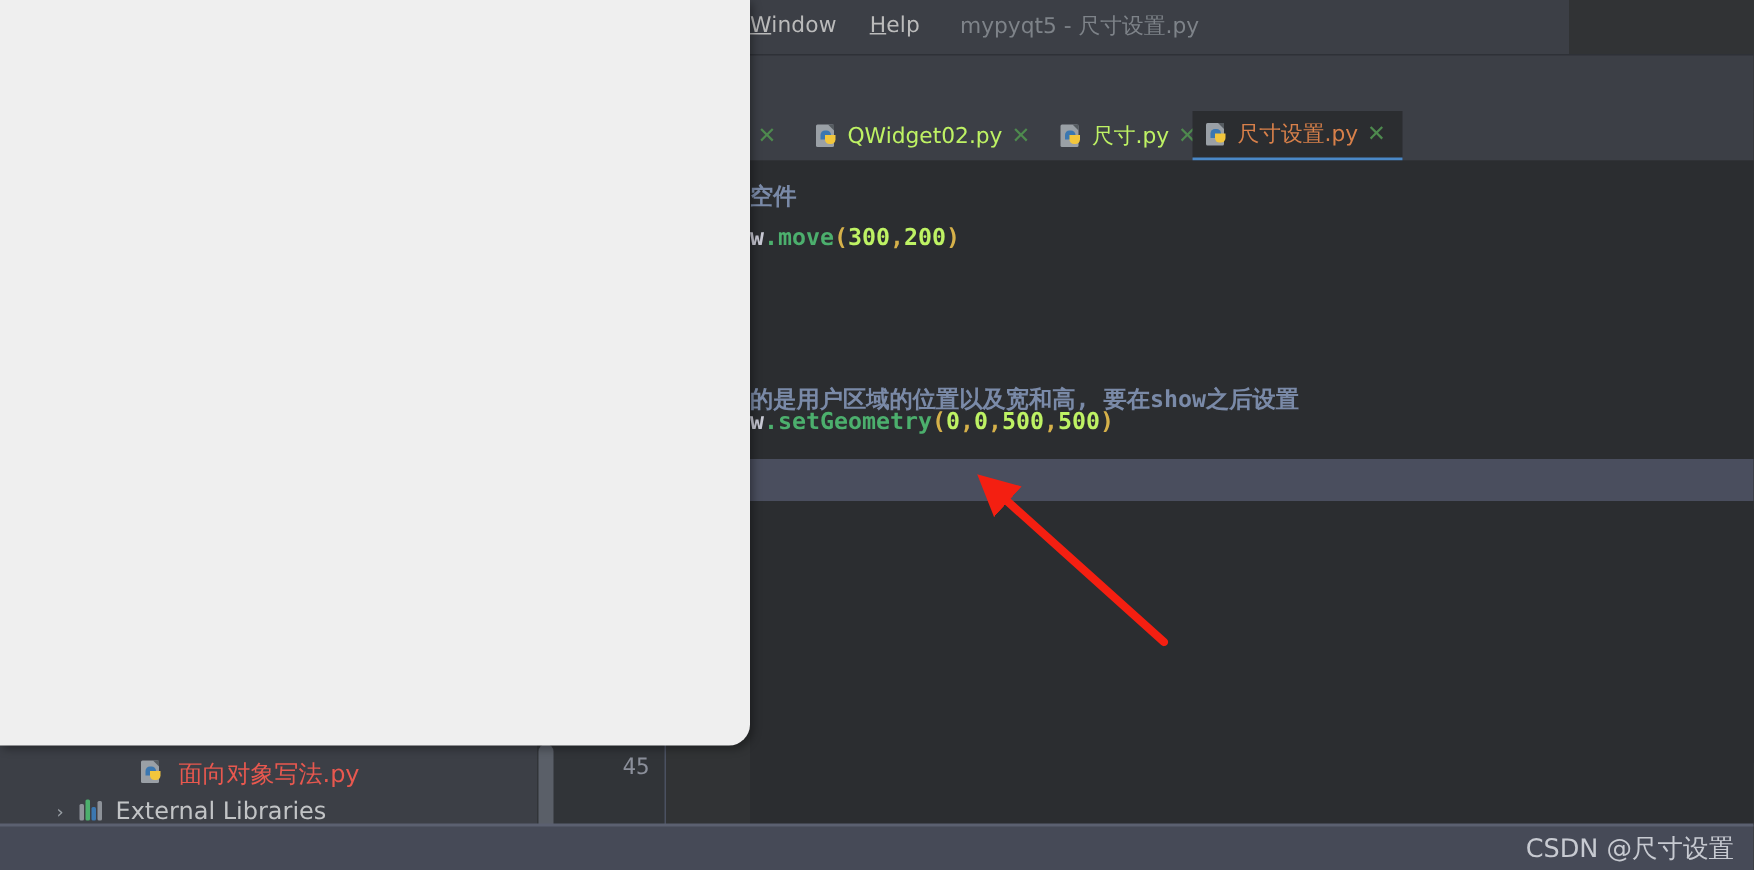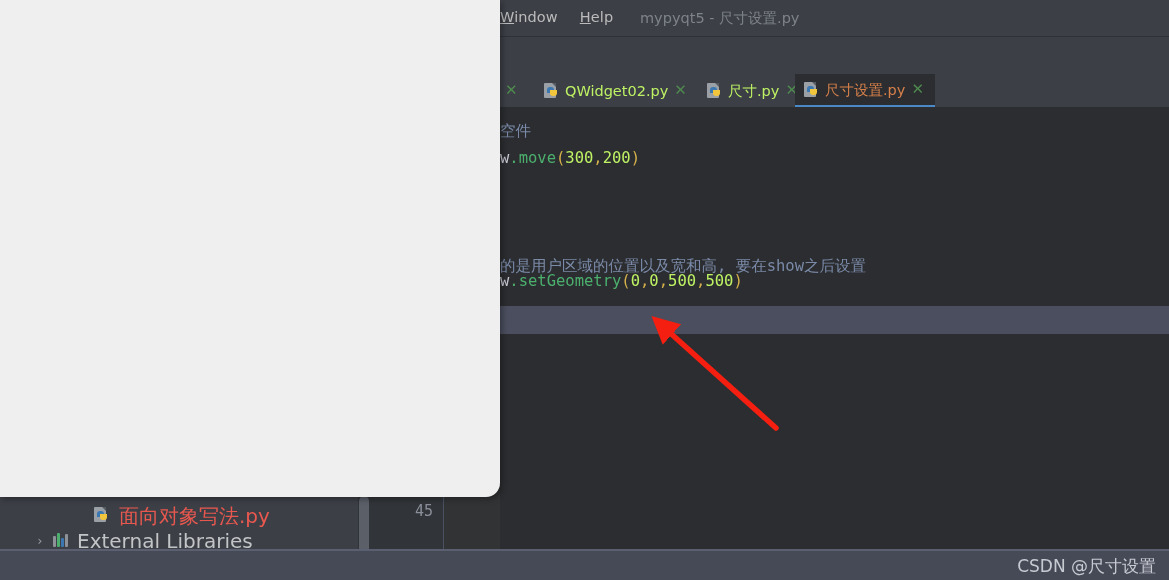--- a/index.html
+++ b/index.html
@@ -15,7 +15,7 @@
   .ide{position:absolute;left:0;top:0;width:1169px;height:580px;background:#313335;}
 
   
-  .menubar{position:absolute;left:0;top:0;width:1169px;height:36px;background:#3c3f46;}
+  .menubar{position:absolute;left:0;top:0;width:1046px;height:36px;background:#3c3f46;}
   .menu-items{position:absolute;left:500px;top:7px;display:flex;align-items:center;gap:22px;}
   .menu-item{color:#bbbbbb;font-size:14.5px;letter-spacing:.1px;line-height:20px;}
   .menu-item .mn{text-decoration:underline;}

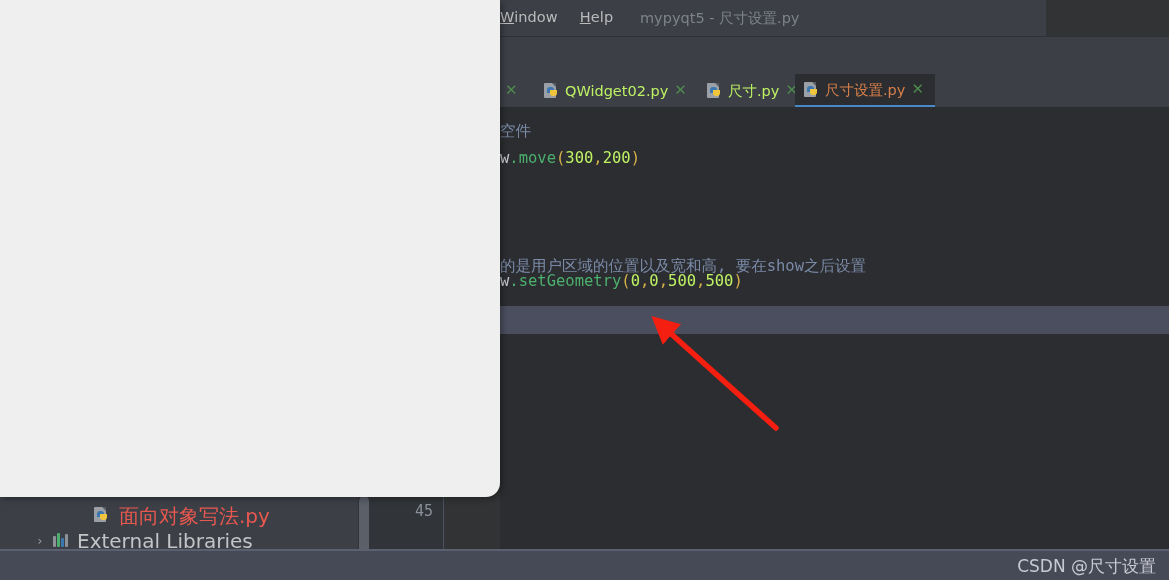--- a/index.html
+++ b/index.html
@@ -42,7 +42,7 @@
   .editor{position:absolute;left:500px;top:107px;width:669px;height:443px;background:#2b2d30;}
   .gutter{position:absolute;left:-130px;top:0;width:74px;height:443px;background:#313438;border-right:1px solid #4b5161;box-sizing:border-box;}
   .lineno{position:absolute;right:10px;color:#8b8f9a;font-family:"DejaVu Sans Mono","Liberation Mono",monospace;font-size:15px;}
-  .codearea{position:absolute;left:0;top:0;width:669px;height:443px;}
+  .codearea{position:absolute;left:0;top:0;width:669px;height:443px;font-weight:bold;}
   .cline{position:absolute;left:0;white-space:pre;font-family:"DejaVu Sans Mono","Liberation Mono",monospace;font-size:15.5px;line-height:20px;}
   .hl-band{position:absolute;left:0;width:669px;background:#4a4e5e;}
   .c-com{color:#7a8aa8;}

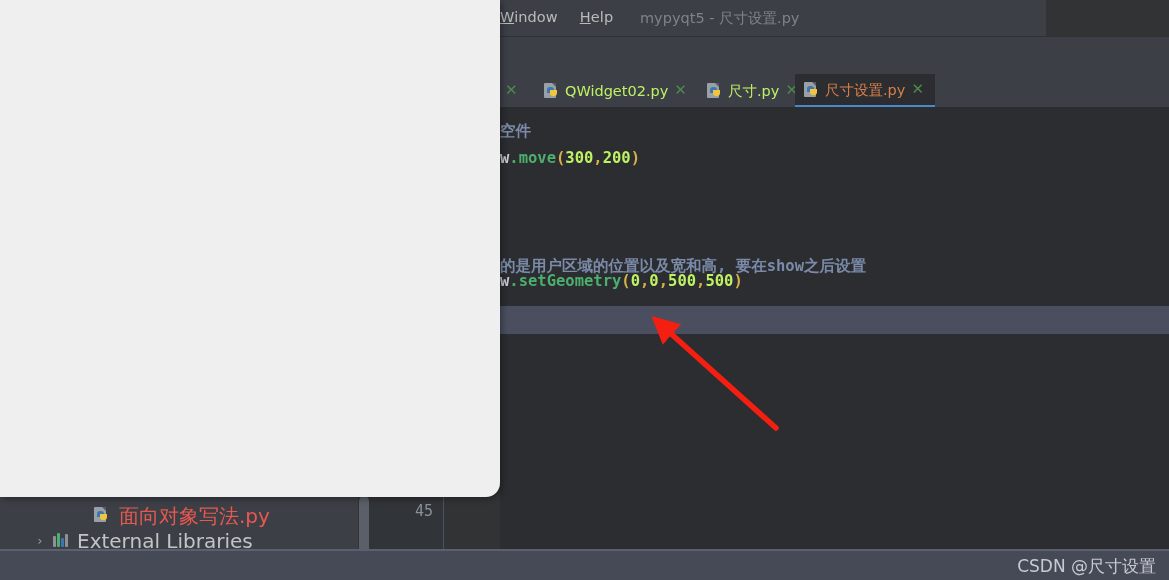--- a/index.html
+++ b/index.html
@@ -59,7 +59,7 @@
   .sidebar{position:absolute;left:0;top:0;width:358px;height:580px;background:#3c3f46;}
   .tree-row{position:absolute;left:0;width:358px;height:25px;display:flex;align-items:center;}
   .arrow{width:16px;margin-left:32px;color:#9aa0a6;font-size:12px;text-align:center;flex:0 0 16px;}
-  .tree-label{font-size:20px;color:#c2c4c6;margin-left:8px;white-space:nowrap;line-height:18px;}
+  .tree-label{font-size:16px;color:#c2c4c6;margin-left:8px;white-space:nowrap;line-height:18px;}
   .tree-label.py{color:#e8584f;}
   .ico{width:17px;height:17px;flex:0 0 17px;position:relative;margin-left:4px;}
   .ico-lib i{position:absolute;bottom:2px;width:3px;border-radius:1px;}

